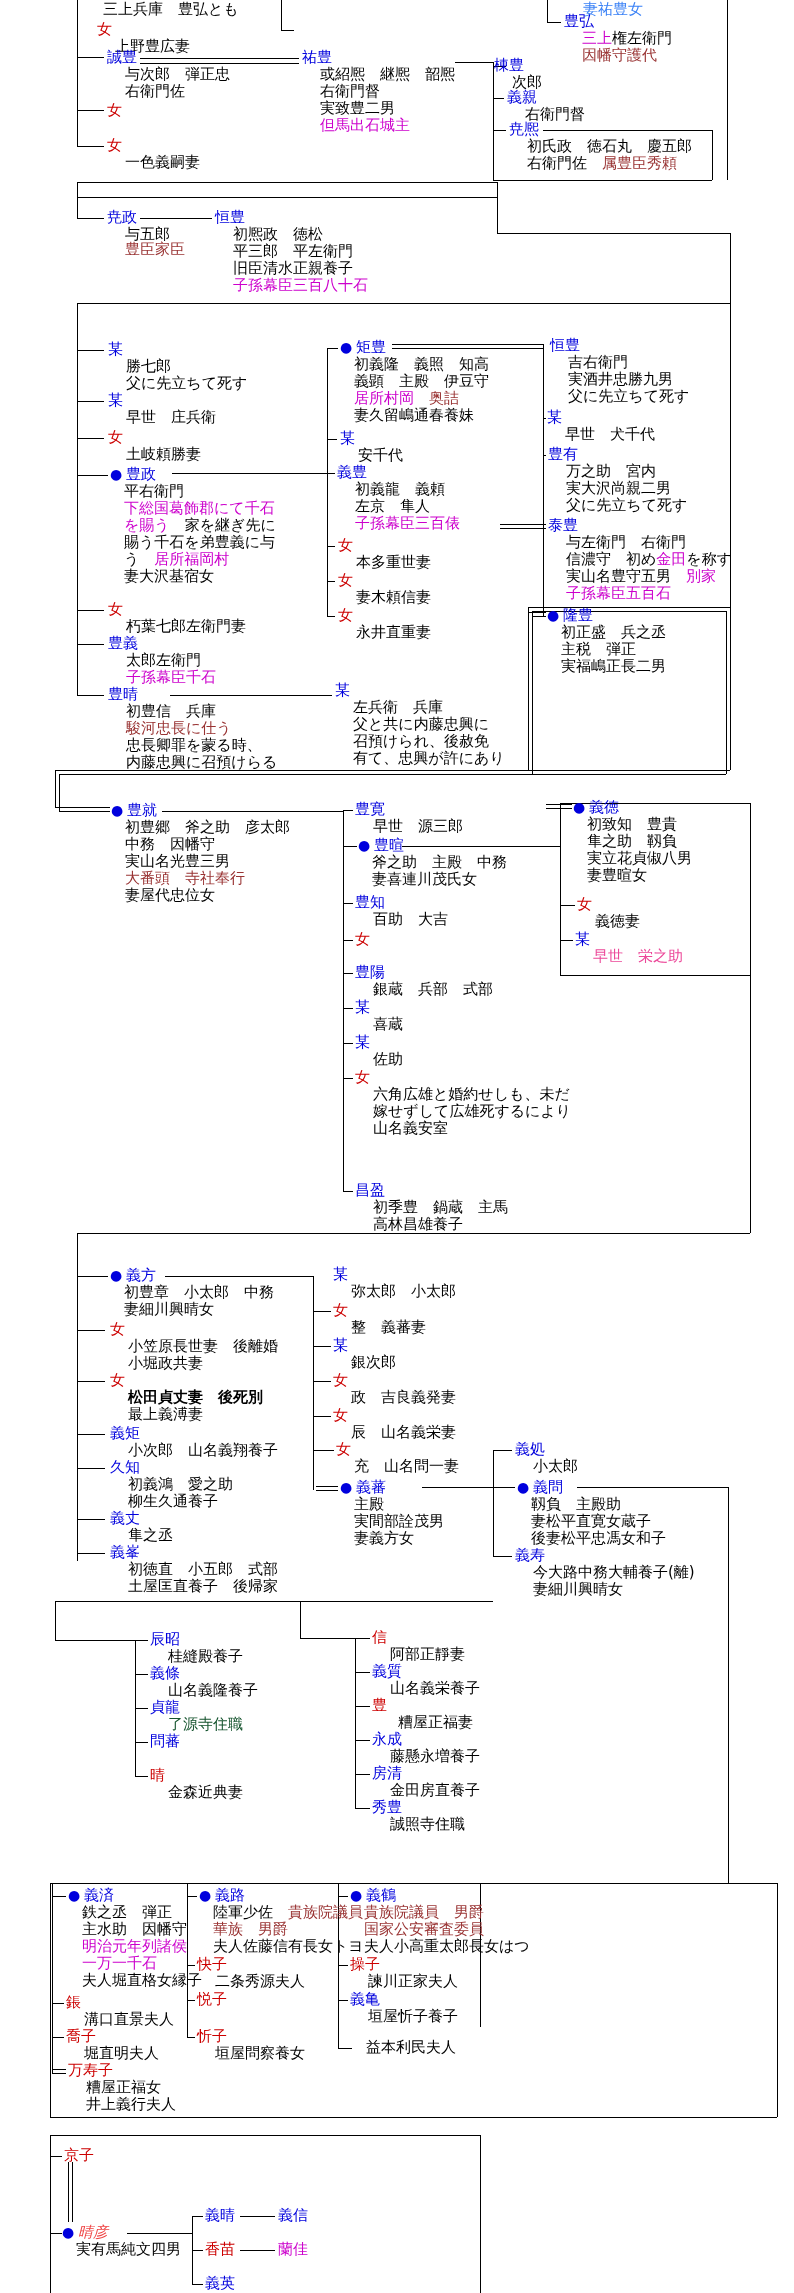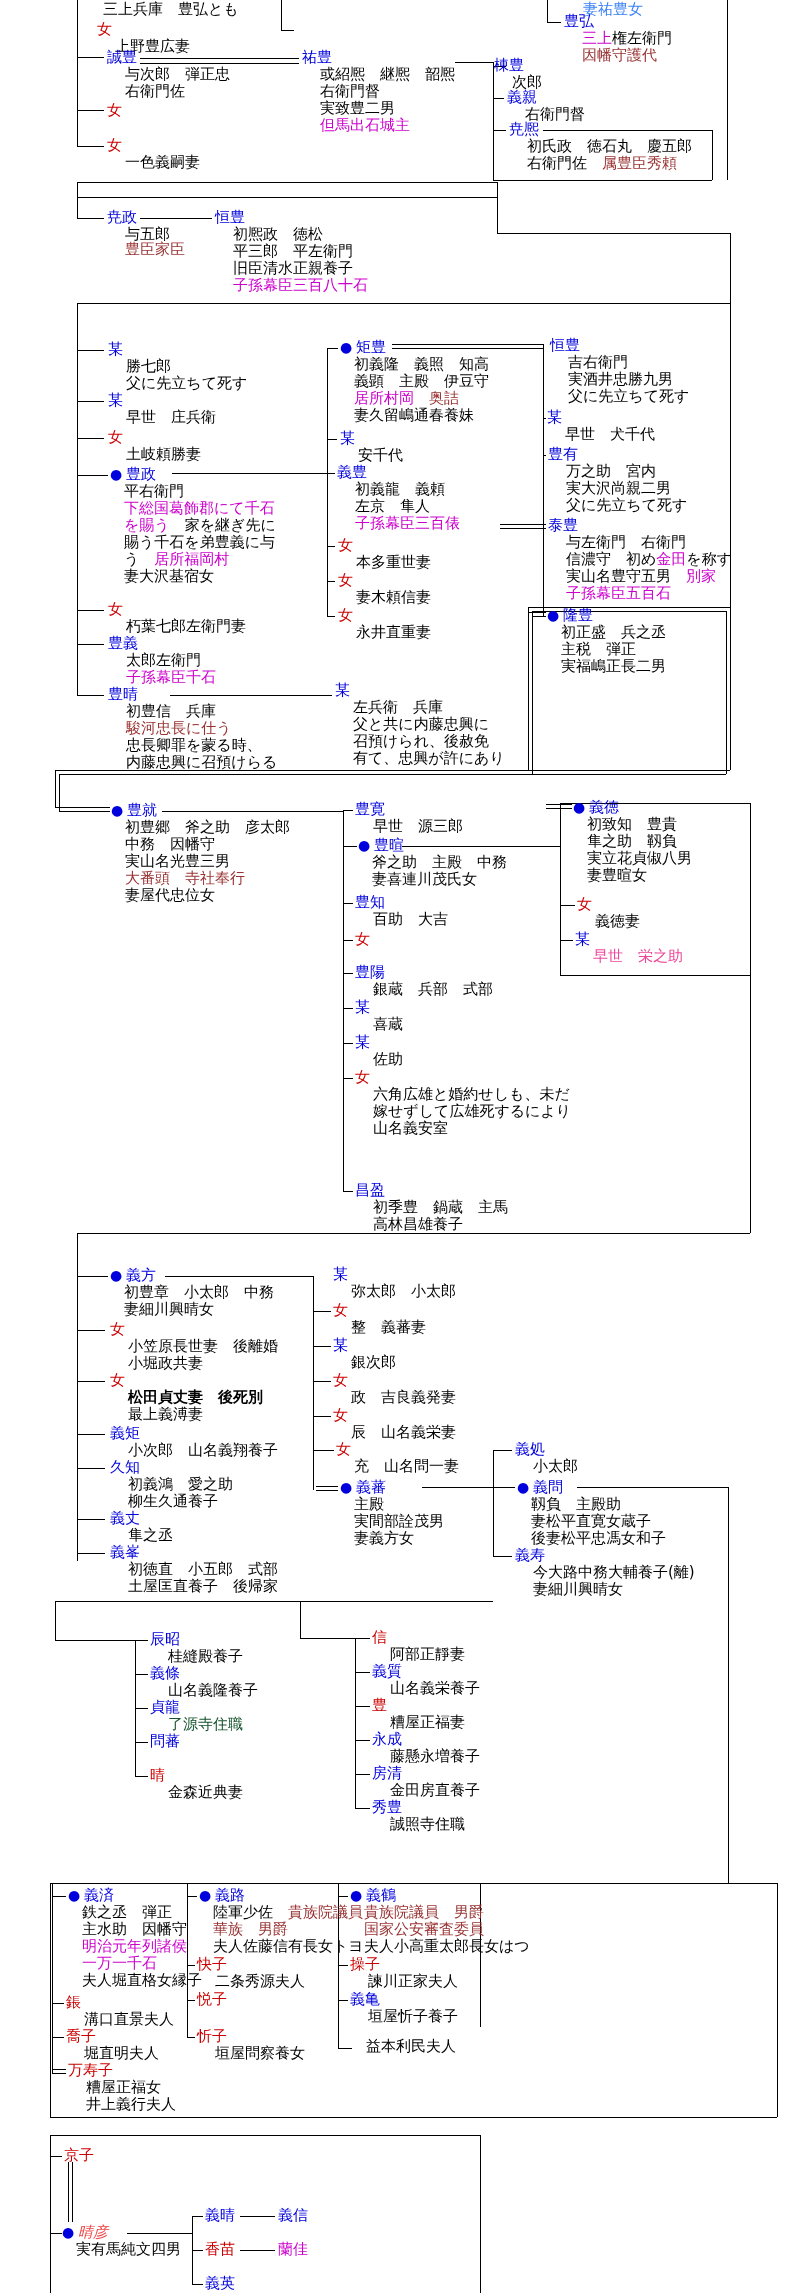--- a/index.html
+++ b/index.html
@@ -253,7 +253,7 @@
       <div class="node" style="left: 150px; top: 1768px;"><div class="nrow"><span style="color: rgb(204, 0, 0);">晴</span></div><div class="drow" style="left: 18px; top: 17px;"><span style="color: rgb(0, 0, 0);">金森近典妻</span></div></div>
       <div class="node" style="left: 372px; top: 1630px;"><div class="nrow"><span style="color: rgb(204, 0, 0);">信</span></div><div class="drow" style="left: 18px; top: 17px;"><span style="color: rgb(0, 0, 0);">阿部正靜妻</span></div></div>
       <div class="node" style="left: 372px; top: 1664px;"><div class="nrow"><span style="color: rgb(0, 0, 221);">義質</span></div><div class="drow" style="left: 18px; top: 17px;"><span style="color: rgb(0, 0, 0);">山名義栄養子</span></div></div>
-      <div class="node" style="left: 372px; top: 1698px;"><div class="nrow"><span style="color: rgb(204, 0, 0);">豊</span></div><div class="drow" style="left: 18px; top: 17px;"><span style="color: rgb(0, 0, 0);">糟屋正福妻</span></div></div>
+      <div class="node" style="left: 372px; top: 1698px;"><div class="nrow"><span style="color: rgb(204, 0, 0);">豊</span></div><div class="drow" style="left: 18px; top: 17px;"><span style="color: rgb(0, 0, 0); margin-left: 8px;">糟屋正福妻</span></div></div>
       <div class="node" style="left: 372px; top: 1732px;"><div class="nrow"><span style="color: rgb(0, 0, 221);">永成</span></div><div class="drow" style="left: 18px; top: 17px;"><span style="color: rgb(0, 0, 0);">藤懸永増養子</span></div></div>
       <div class="node" style="left: 372px; top: 1766px;"><div class="nrow"><span style="color: rgb(0, 0, 221);">房清</span></div><div class="drow" style="left: 18px; top: 17px;"><span style="color: rgb(0, 0, 0);">金田房直養子</span></div></div>
       <div class="node" style="left: 372px; top: 1800px;"><div class="nrow"><span style="color: rgb(0, 0, 221);">秀豊</span></div><div class="drow" style="left: 18px; top: 17px;"><span style="color: rgb(0, 0, 0);">誠照寺住職</span></div></div>

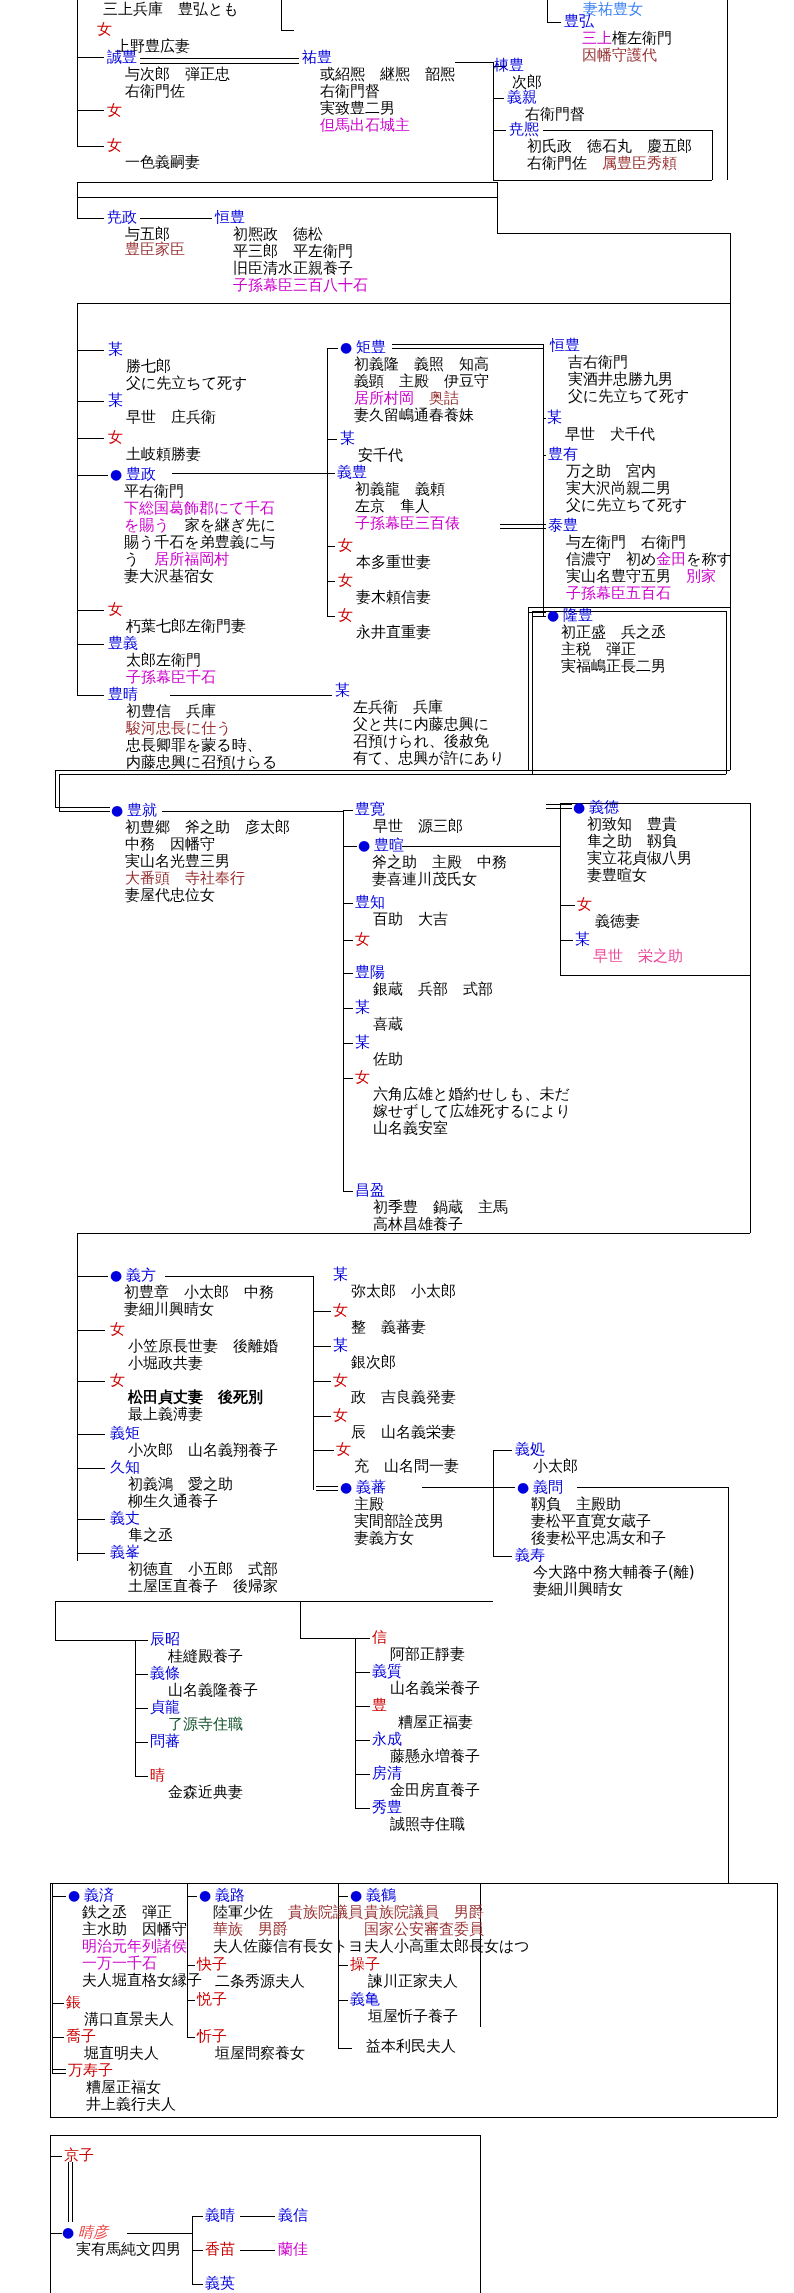--- a/index.html
+++ b/index.html
@@ -268,7 +268,7 @@
       <div class="node" style="left: 366px; top: 1888px;"><div class="nrow"><span class="bullet" style="color: rgb(0, 0, 221);">●</span><span style="color: rgb(0, 0, 221);">義鶴</span></div><div class="drow" style="left: -2px; top: 17px;"><span style="color: rgb(153, 51, 51);">貴族院議員　男爵</span></div><div class="drow" style="left: -2px; top: 34px;"><span style="color: rgb(153, 51, 51);">国家公安審査委員</span></div><div class="drow" style="left: -2px; top: 51px;"><span style="color: rgb(0, 0, 0);">夫人小高重太郎長女はつ</span></div></div>
       <div class="node" style="left: 350px; top: 1957px;"><div class="nrow"><span style="color: rgb(204, 0, 0);">操子</span></div><div class="drow" style="left: 18px; top: 17px;"><span style="color: rgb(0, 0, 0);">諫川正家夫人</span></div></div>
       <div class="node" style="left: 350px; top: 1992px;"><div class="nrow"><span style="color: rgb(0, 0, 221);">義亀</span></div><div class="drow" style="left: 18px; top: 17px;"><span style="color: rgb(0, 0, 0);">垣屋忻子養子</span></div></div>
-      <div class="node" style="left: 366px; top: 2040px; font-family: Liberation Mono, monospace;"><div class="nrow"><span style="color: rgb(0, 0, 0);">益本利民夫人</span></div></div>
+      <div class="node" style="left: 366px; top: 2040px;"><div class="nrow"><span style="color: rgb(0, 0, 0);">益本利民夫人</span></div></div>
       <div class="node" style="left: 64px; top: 2148px;"><div class="nrow"><span style="color: rgb(204, 0, 0);">京子</span></div></div>
       <div class="node" style="left: 78px; top: 2225px;"><div class="nrow"><span class="bullet" style="color: rgb(0, 0, 221);">●</span><span style="color: #ef4444; font-style: italic;">晴彦</span></div><div class="drow" style="left: -2px; top: 17px;"><span style="color: rgb(0, 0, 0);">実有馬純文四男</span></div></div>
       <div class="node" style="left: 205px; top: 2208px;"><div class="nrow"><span style="color: rgb(0, 0, 221);">義晴</span></div></div>

